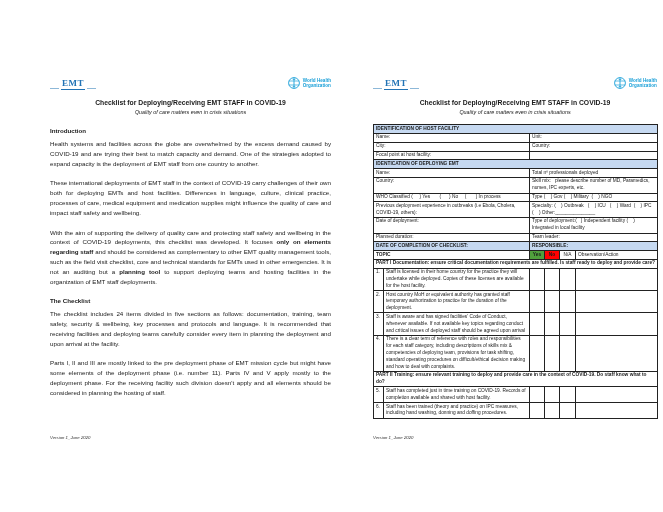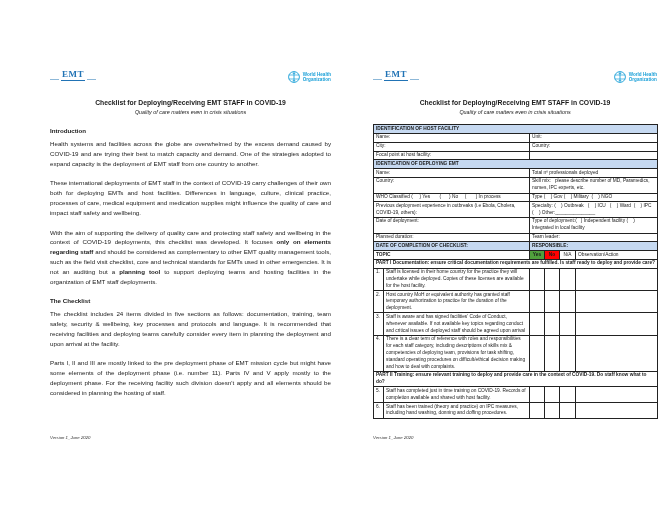--- a/index.html
+++ b/index.html
@@ -12,7 +12,7 @@
   .page-right{left:373px;width:284px;}
 
   
-  .doc-header{display:flex;justify-content:space-between;align-items:flex-start;height:20px;}
+  .doc-header{display:flex;justify-content:space-between;align-items:flex-end;height:20px;}
   .emt-logo{display:flex;align-items:flex-end;gap:2px;}
   .emt-line{width:9px;height:1.5px;background:#8db8d8;margin-bottom:1px;}
   .emt-text{

